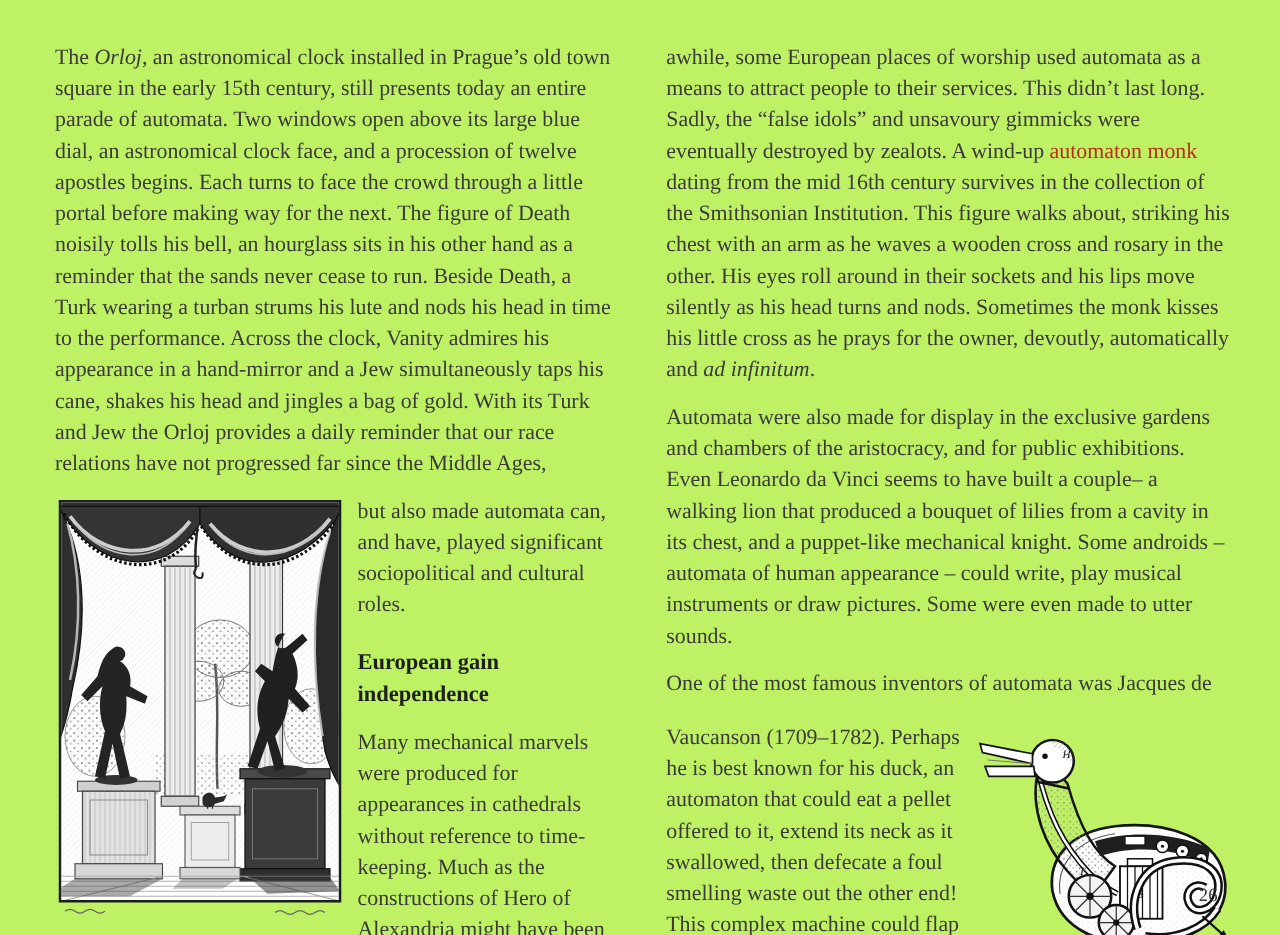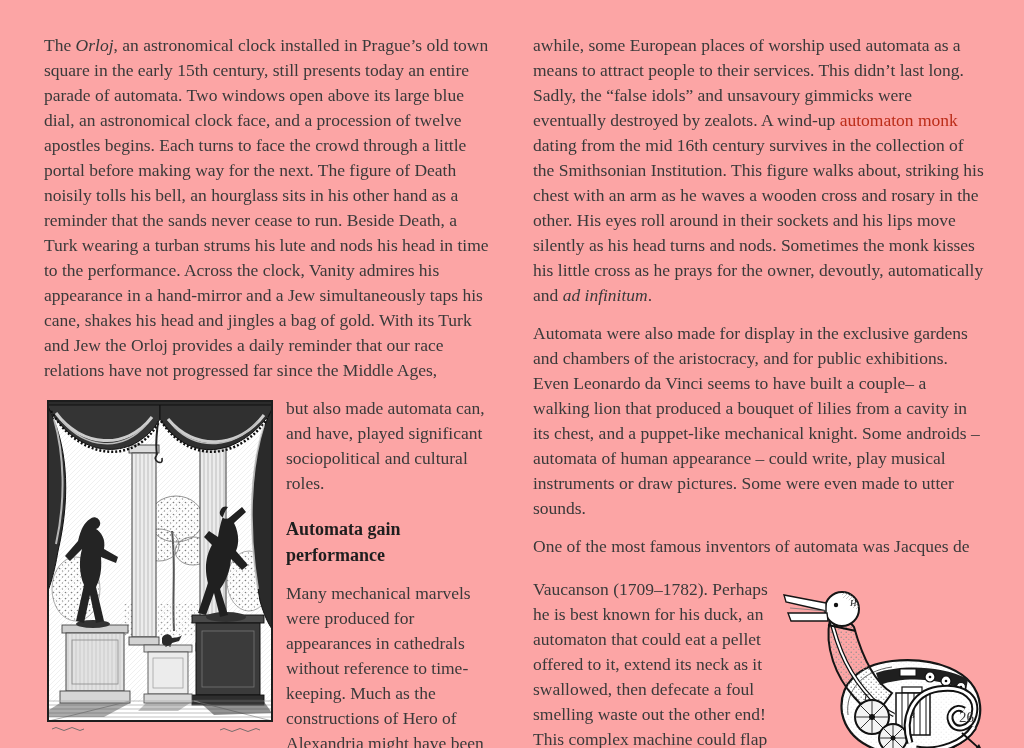--- a/index.html
+++ b/index.html
@@ -15,7 +15,7 @@
     position: relative;
     width: 1024px;
     height: 748px;
-    background: #fca5a5;
+    background: #bef264;
   }
   .col {
     position: absolute;

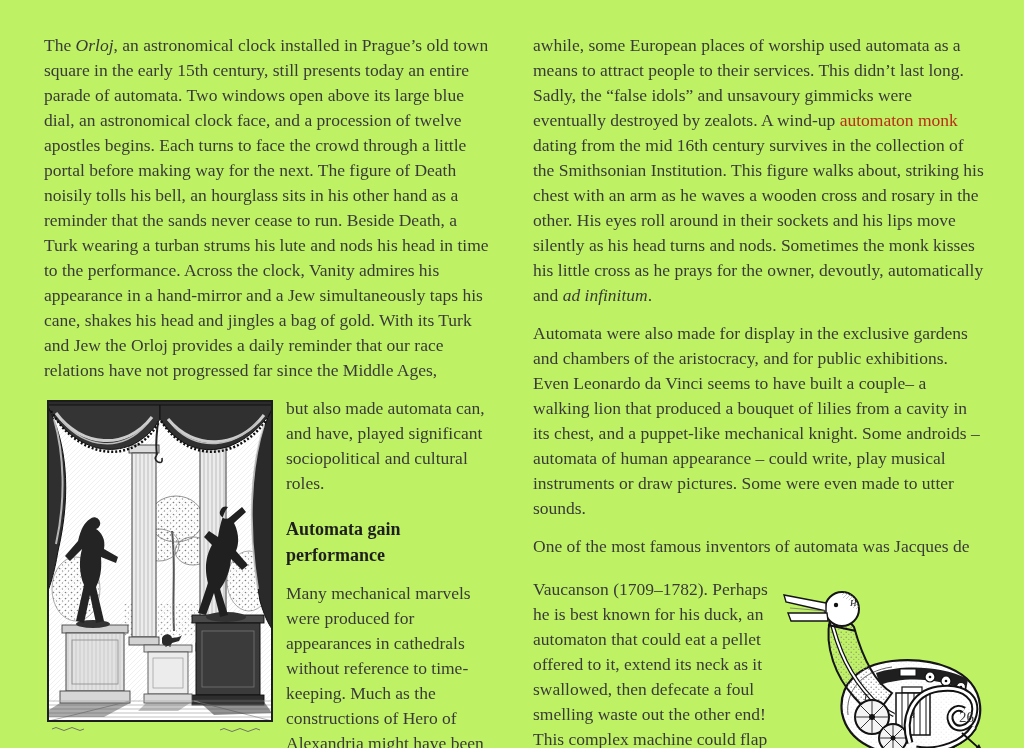--- a/index.html
+++ b/index.html
@@ -200,7 +200,7 @@
 
       <div class="beside-text">
         <p class="body-text">but also made automata can, and have, played significant sociopolitical and cultural roles.</p>
-        <h3 class="section-heading">Automata gain performance</h3>
+        <h3 class="section-heading">European gain independence</h3>
         <p class="body-text">Many mechanical marvels were produced for appearances in cathedrals without reference to time-keeping. Much as the constructions of Hero of Alexandria might have been used in classical temples, for</p>
       </div>
     </div>

